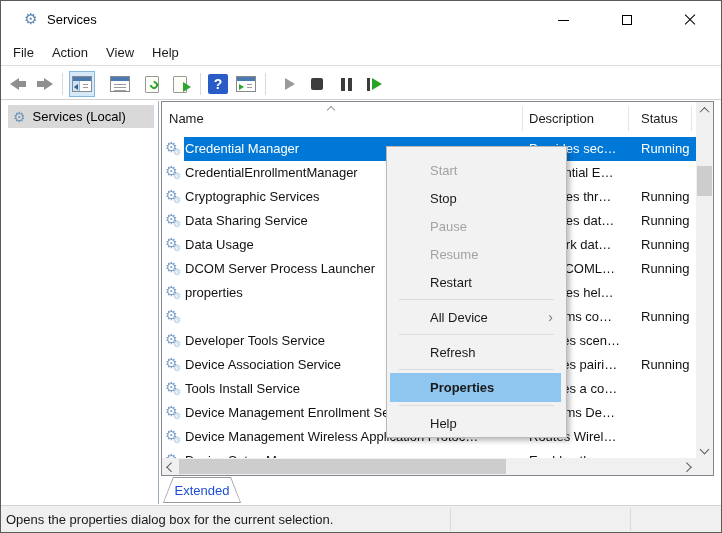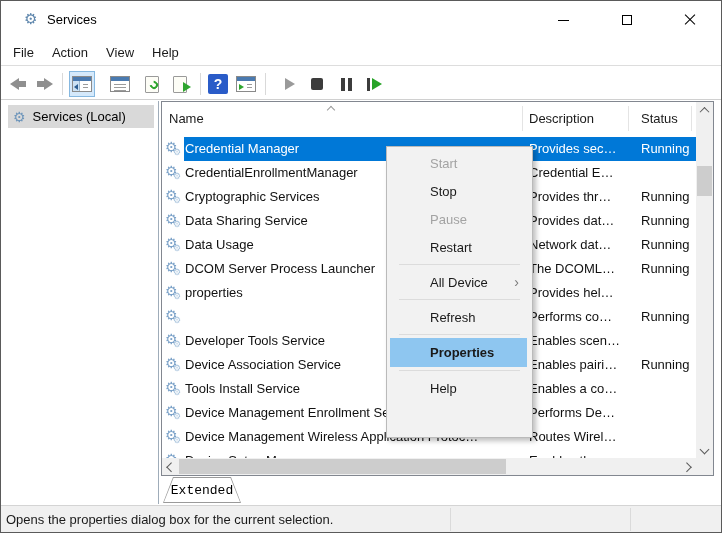--- a/index.html
+++ b/index.html
@@ -107,7 +107,7 @@
   .status-sep{position:absolute;top:2px;bottom:2px;width:1px;background:#dadada;}
 
   
-  .ctxmenu{position:absolute;left:385px;top:145px;width:147px;height:292px;background:#f2f2f2;border:1px solid #bababa;box-shadow:3px 3px 5px rgba(0,0,0,0.25);z-index:50;padding-top:2px;}
+  .ctxmenu{position:absolute;left:385px;top:145px;width:181px;height:292px;background:#f2f2f2;border:1px solid #bababa;box-shadow:3px 3px 5px rgba(0,0,0,0.25);z-index:50;padding-top:9px;}
   .mi{position:relative;height:28px;display:flex;align-items:center;padding-left:43px;color:#1a1a1a;}
   .mi.disabled{color:#a3a3a3;}
   .mi.bold{font-weight:bold;}

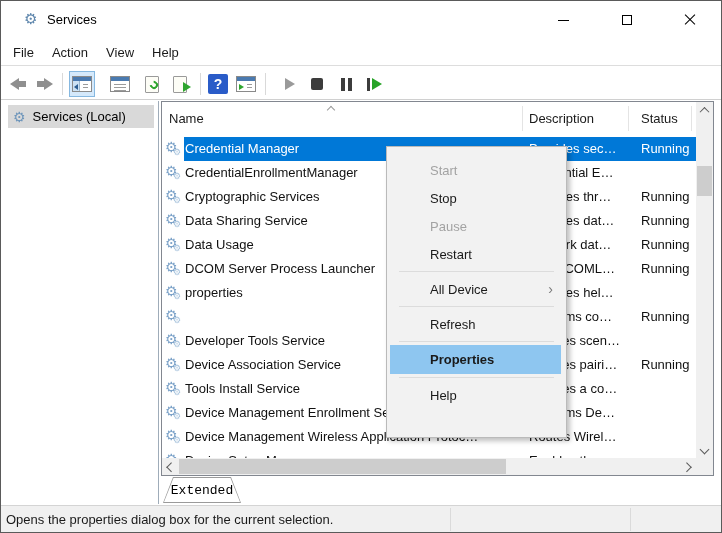--- a/index.html
+++ b/index.html
@@ -407,6 +407,9 @@
       <div class="mi disabled">
         <span>Pause</span>
       </div>
+      <div class="mi disabled">
+        <span>Resume</span>
+      </div>
       <div class="mi">
         <span>Restart</span>
       </div>

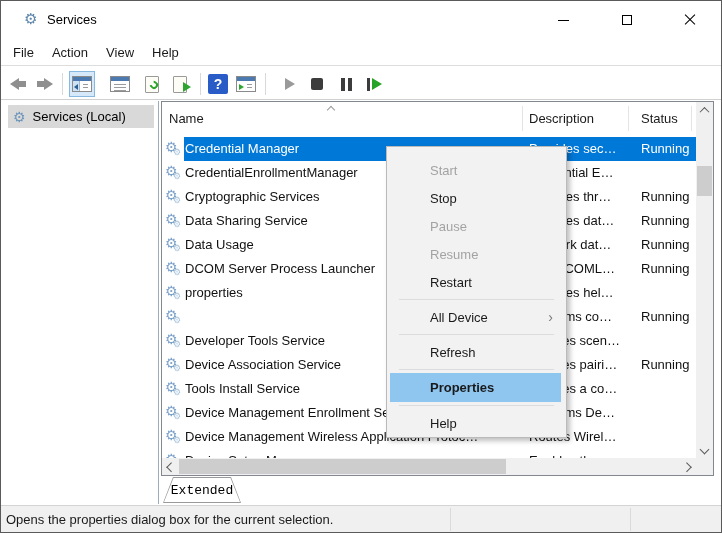--- a/index.html
+++ b/index.html
@@ -97,7 +97,7 @@
   .tab{position:absolute;top:1px;height:26px;width:78px;}
   .tab .shape{position:absolute;inset:0;background:#9a9a9a;clip-path:polygon(10px 0,calc(100% - 10px) 0,100% 100%,0 100%);}
   .tab .shape::after{content:"";position:absolute;inset:1px;background:#fff;clip-path:polygon(9.5px 0,calc(100% - 9.5px) 0,100% 100%,0 100%);}
-  .tab .tlabel{position:absolute;inset:0;display:flex;align-items:center;justify-content:center;color:#000000;z-index:2;font-family:Liberation Mono, monospace;}
+  .tab .tlabel{position:absolute;inset:0;display:flex;align-items:center;justify-content:center;color:#1d4ed8;z-index:2;}
   .tab-extended{left:2px;z-index:3;}
   .tab-standard{left:70px;z-index:1;}
 

